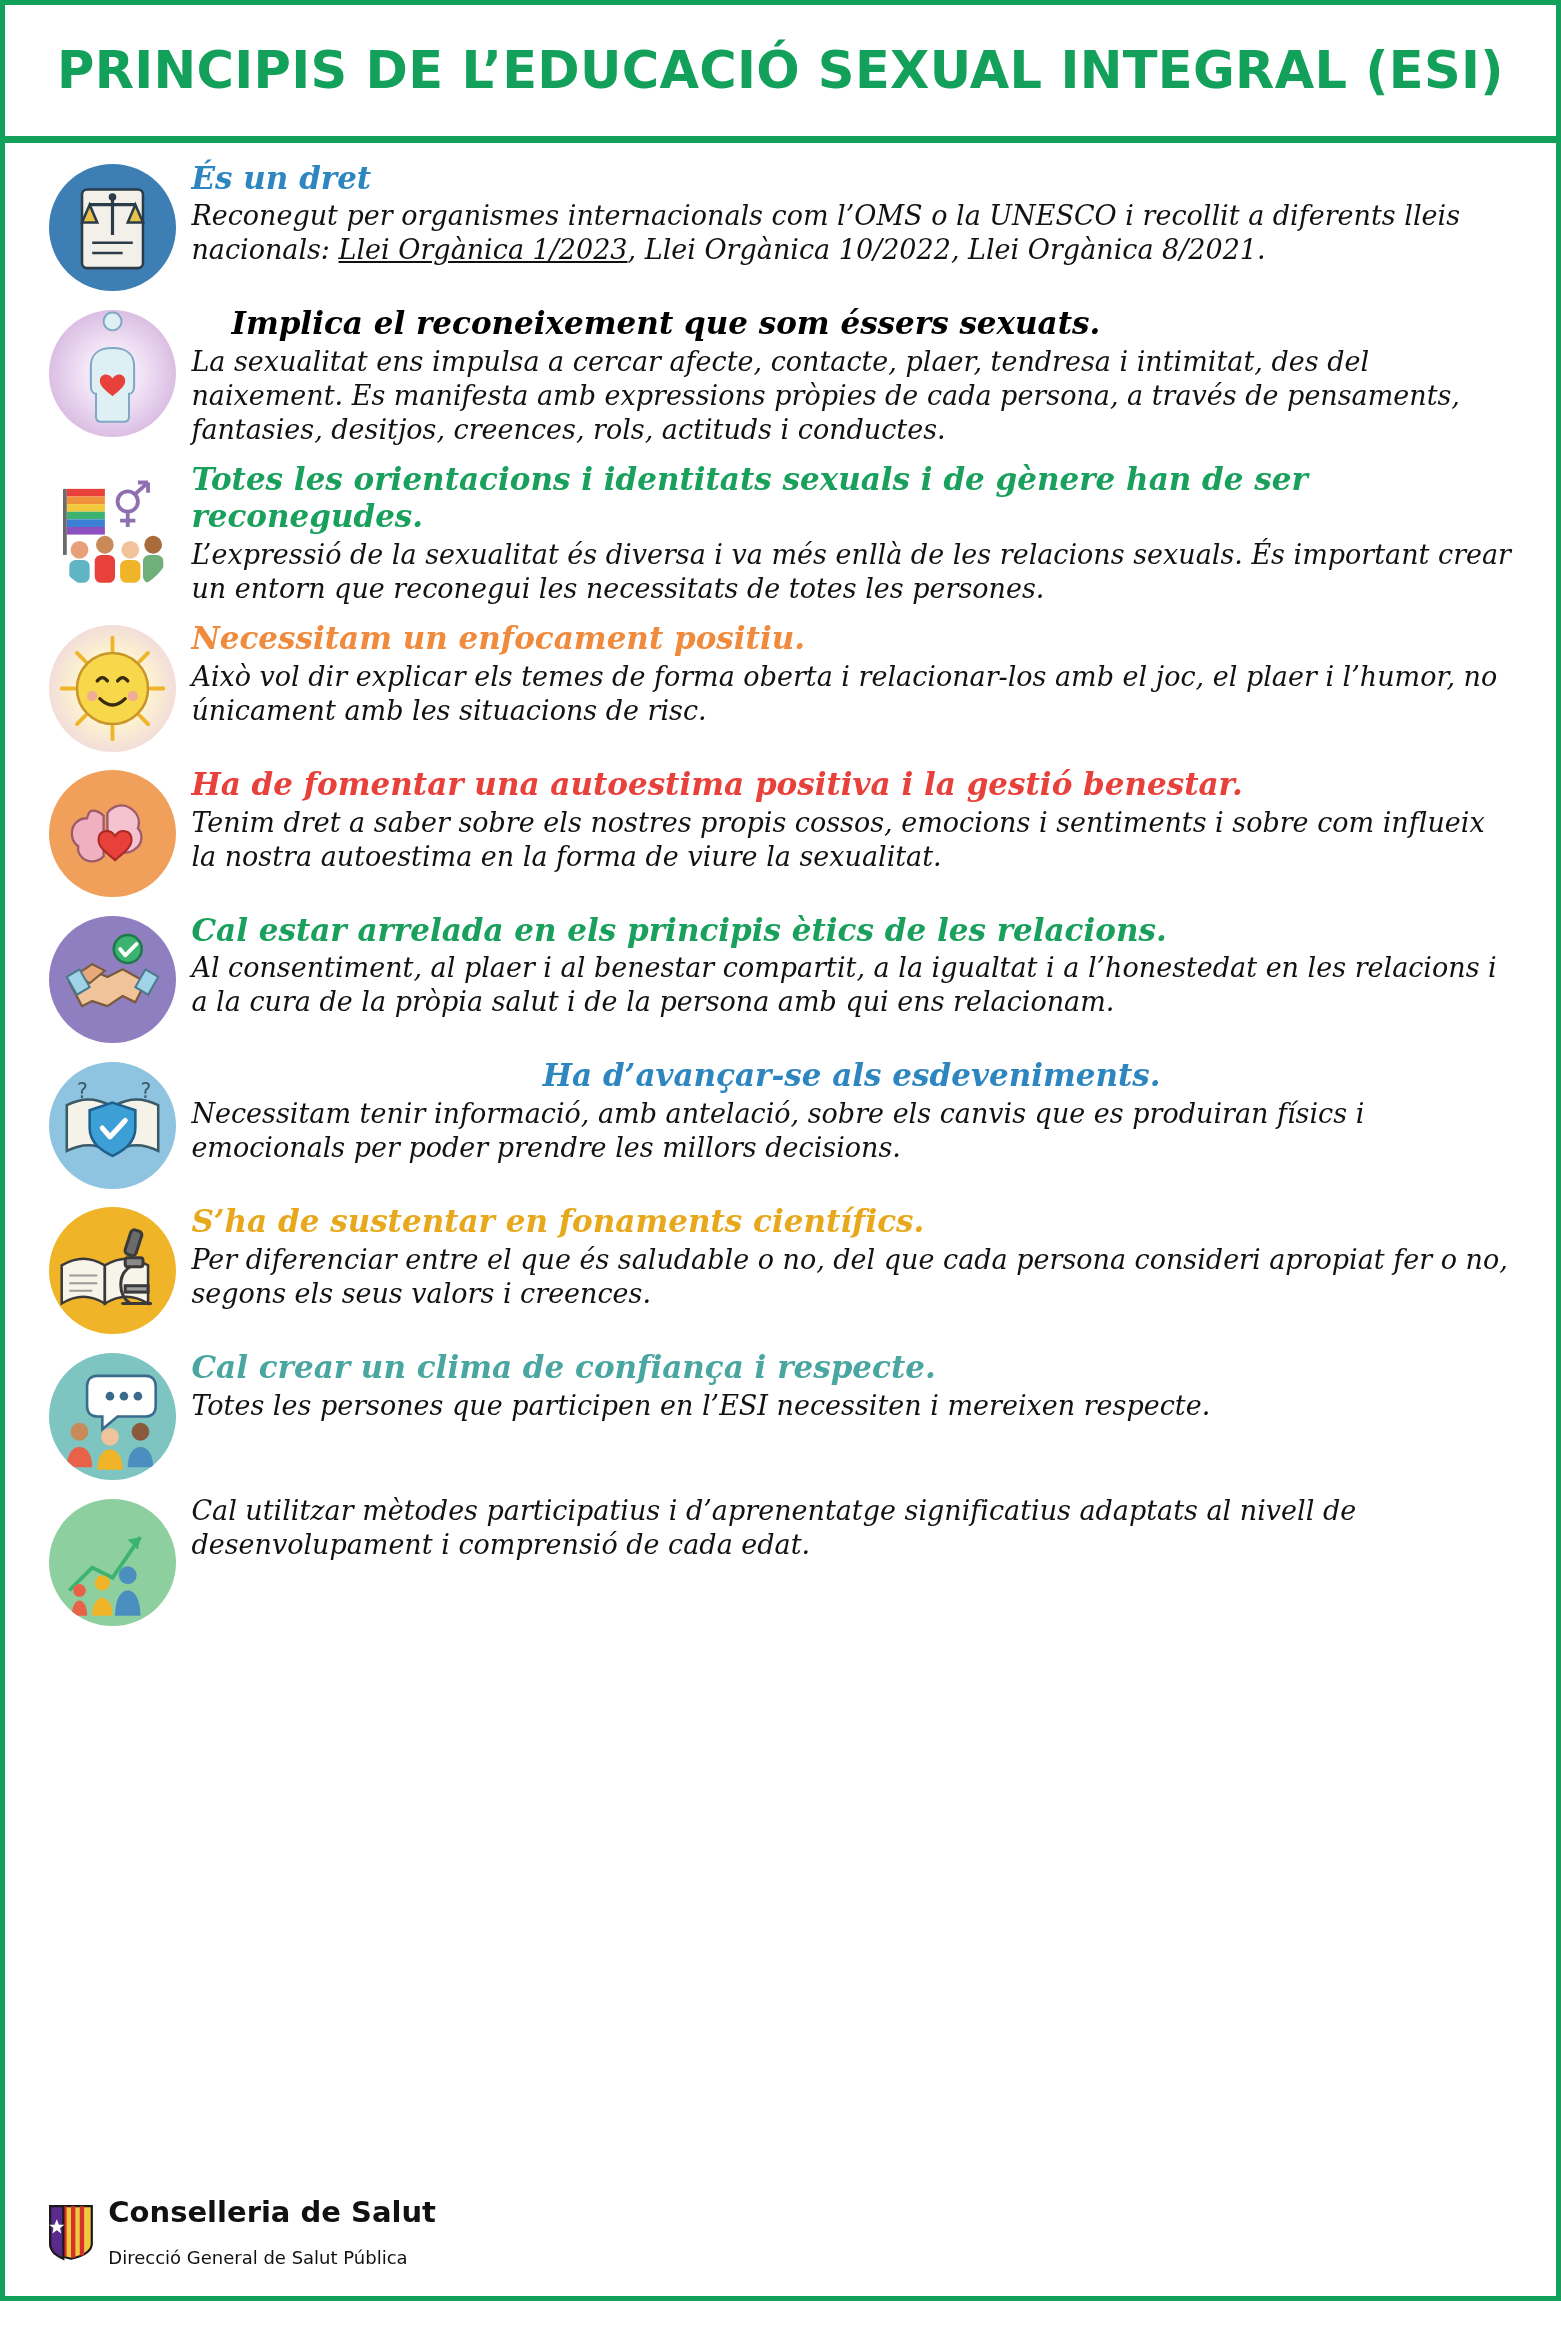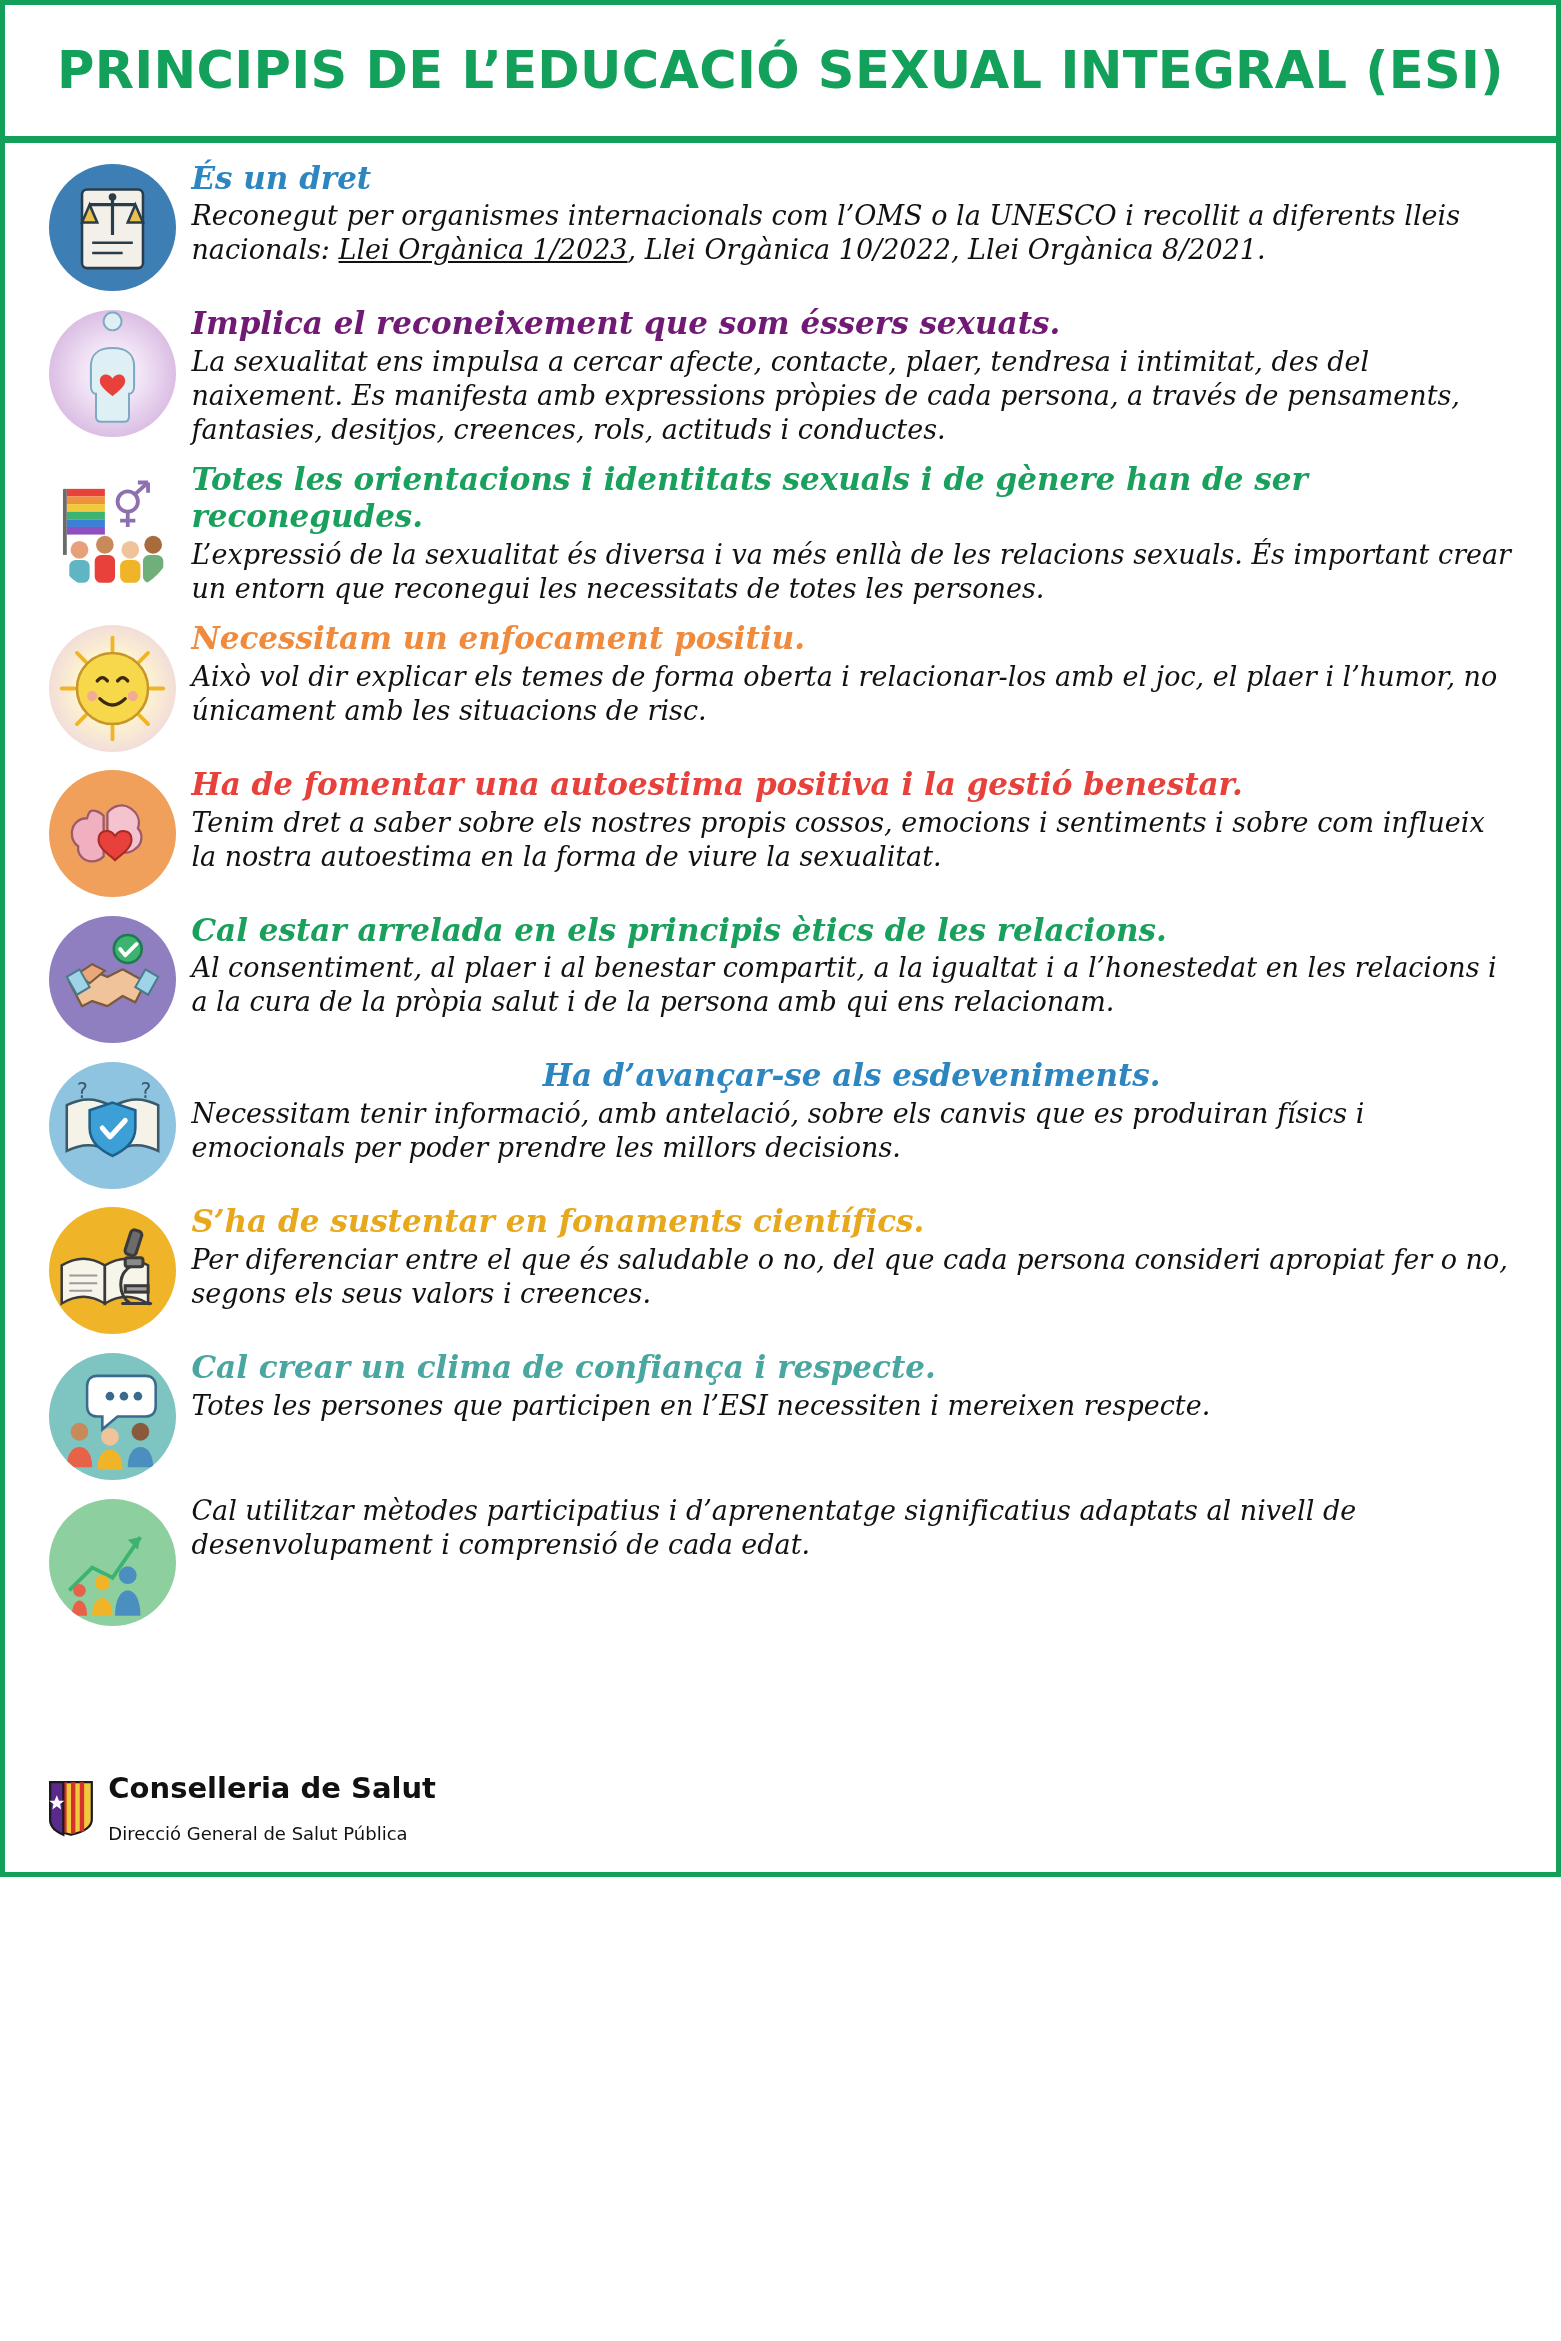--- a/index.html
+++ b/index.html
@@ -16,7 +16,7 @@
   .poster {
     position: relative;
     width: 1561px;
-    height: 1877px;
+    height: 2301px;
     box-sizing: border-box;
     border: 5.5px solid #12a05a;
     background: #ffffff;

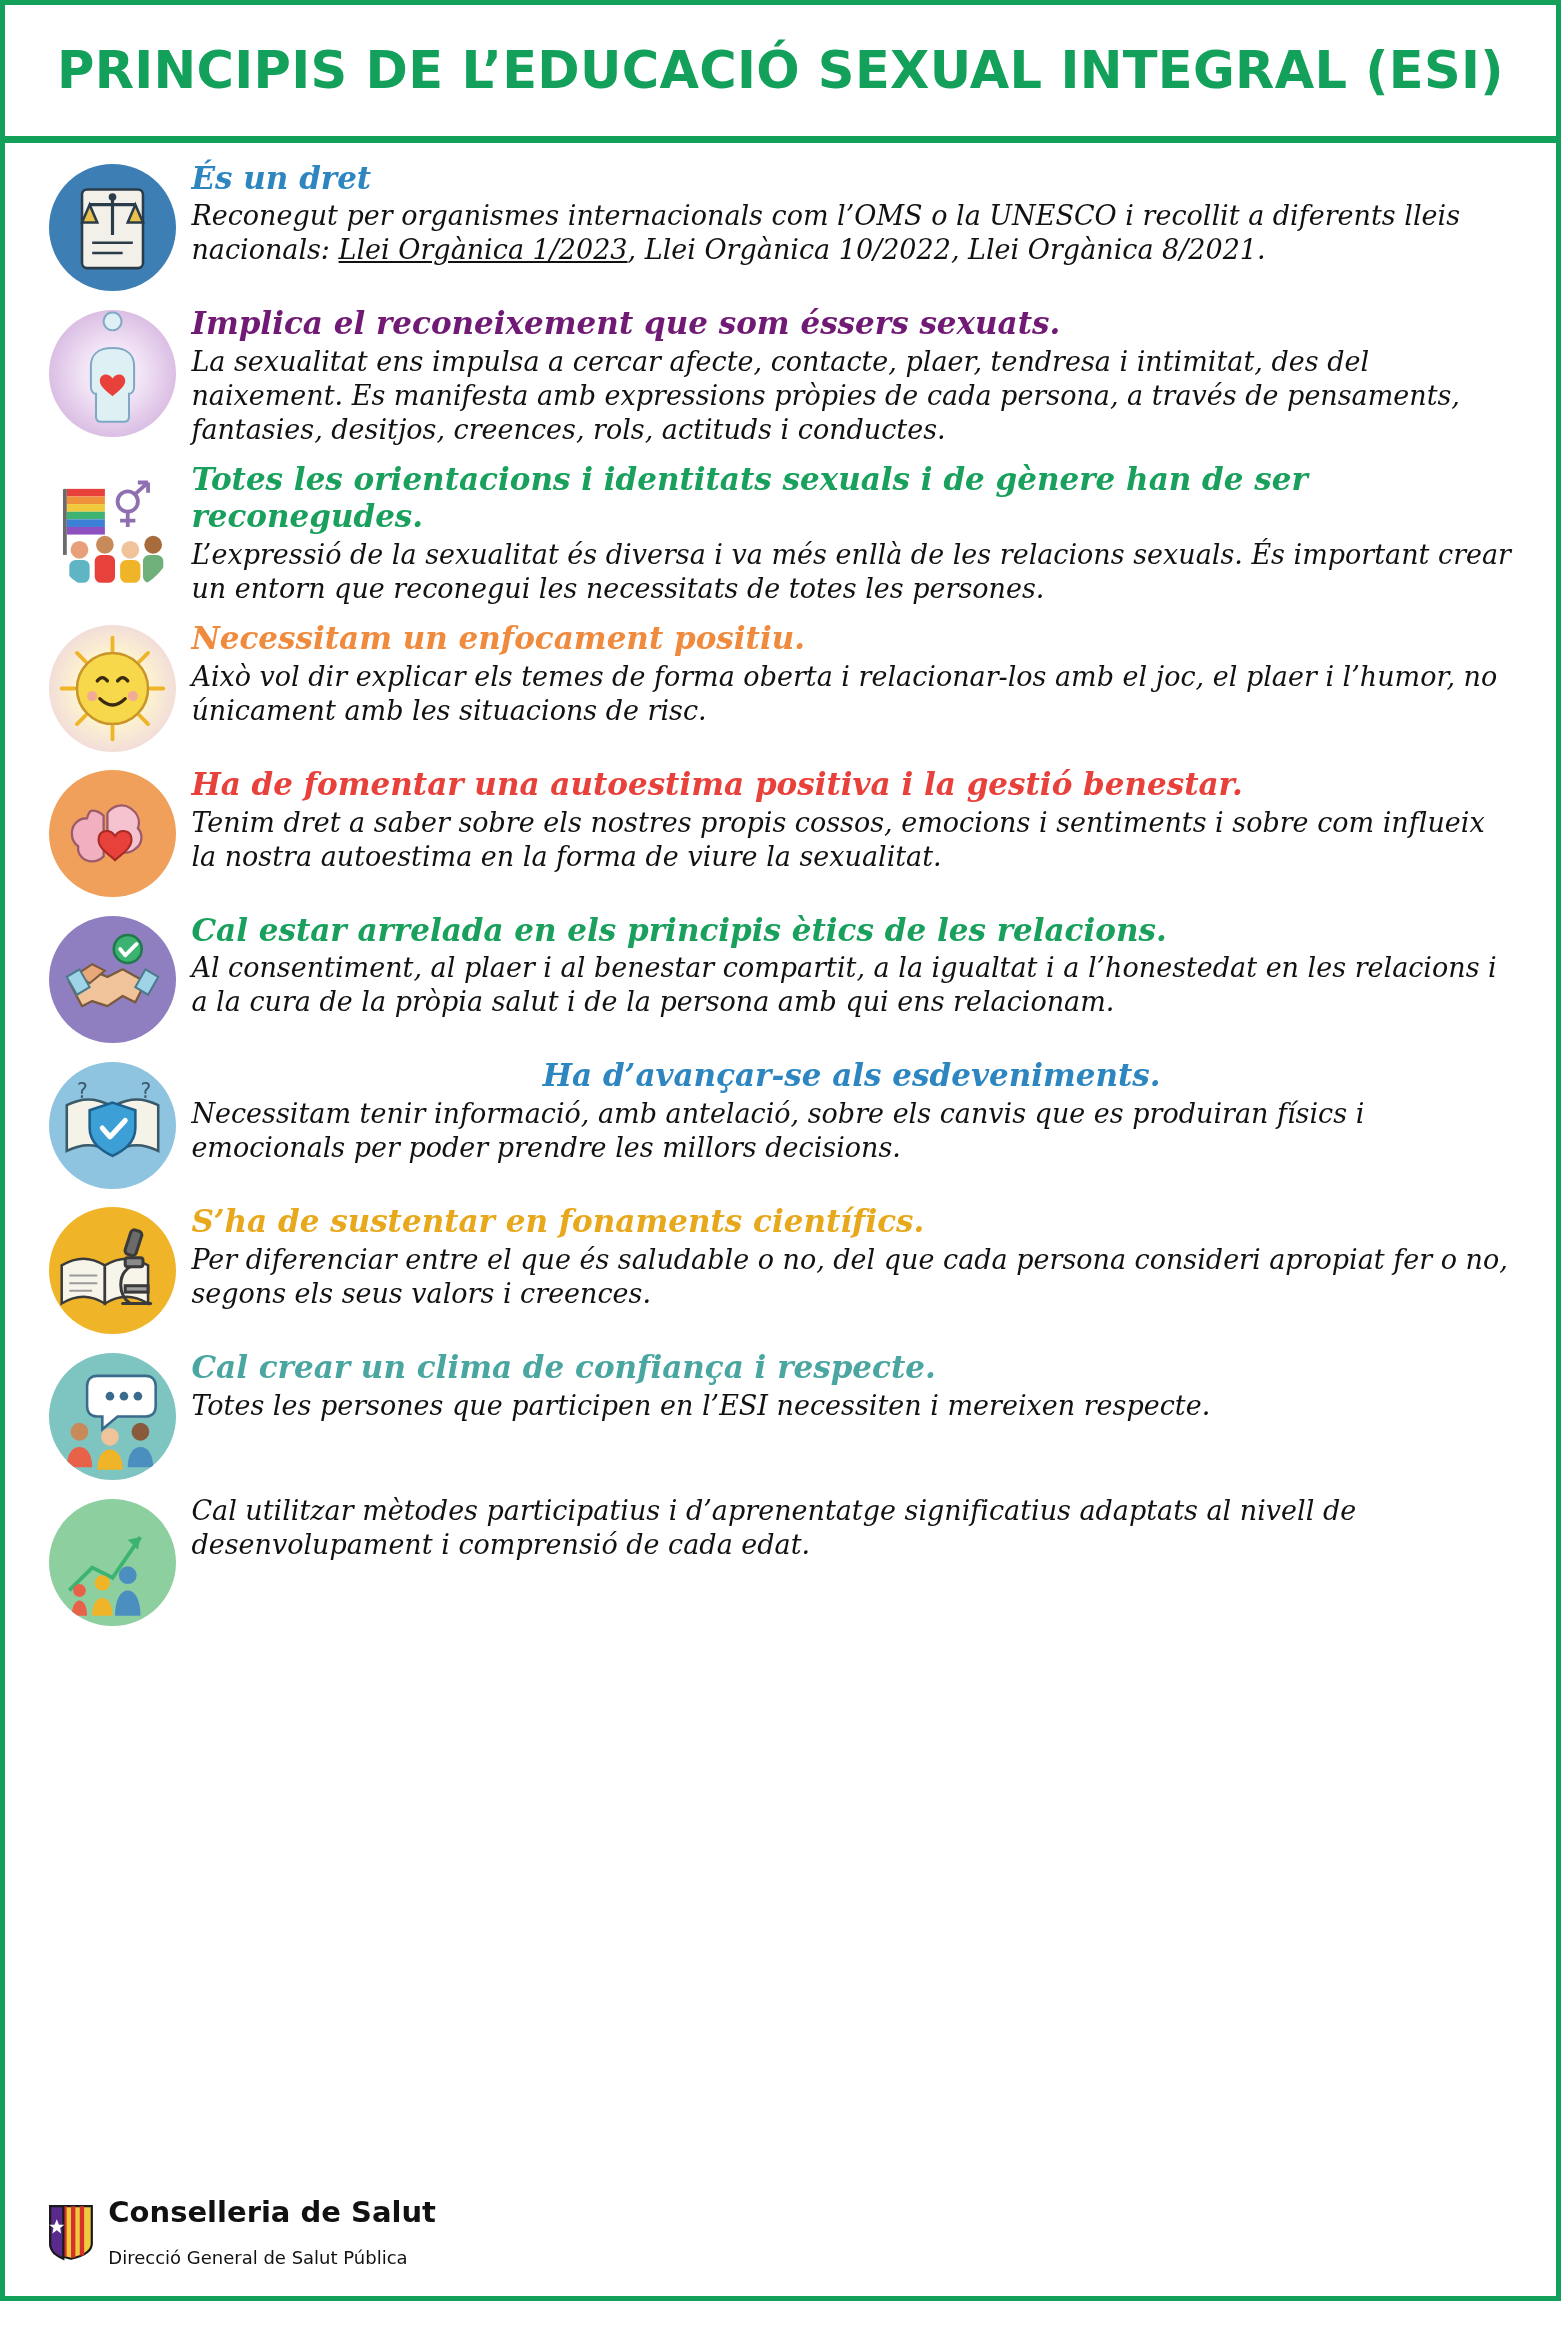--- a/index.html
+++ b/index.html
@@ -167,7 +167,7 @@
         </div>
       </div>
       <div class="text-col">
-        <p class="p-title" style="color:#701a75;">Implica el reconeixement que som éssers sexuats.</p>
+        <p class="p-title" style="color:#000000;margin-left:40px;">Implica el reconeixement que som éssers sexuats.</p>
         <p class="p-body">La sexualitat ens impulsa a cercar afecte, contacte, plaer, tendresa i intimitat, des del naixement. Es manifesta amb expressions pròpies de cada persona, a través de pensaments, fantasies, desitjos, creences, rols, actituds i conductes.</p>
       </div>
     </div>

